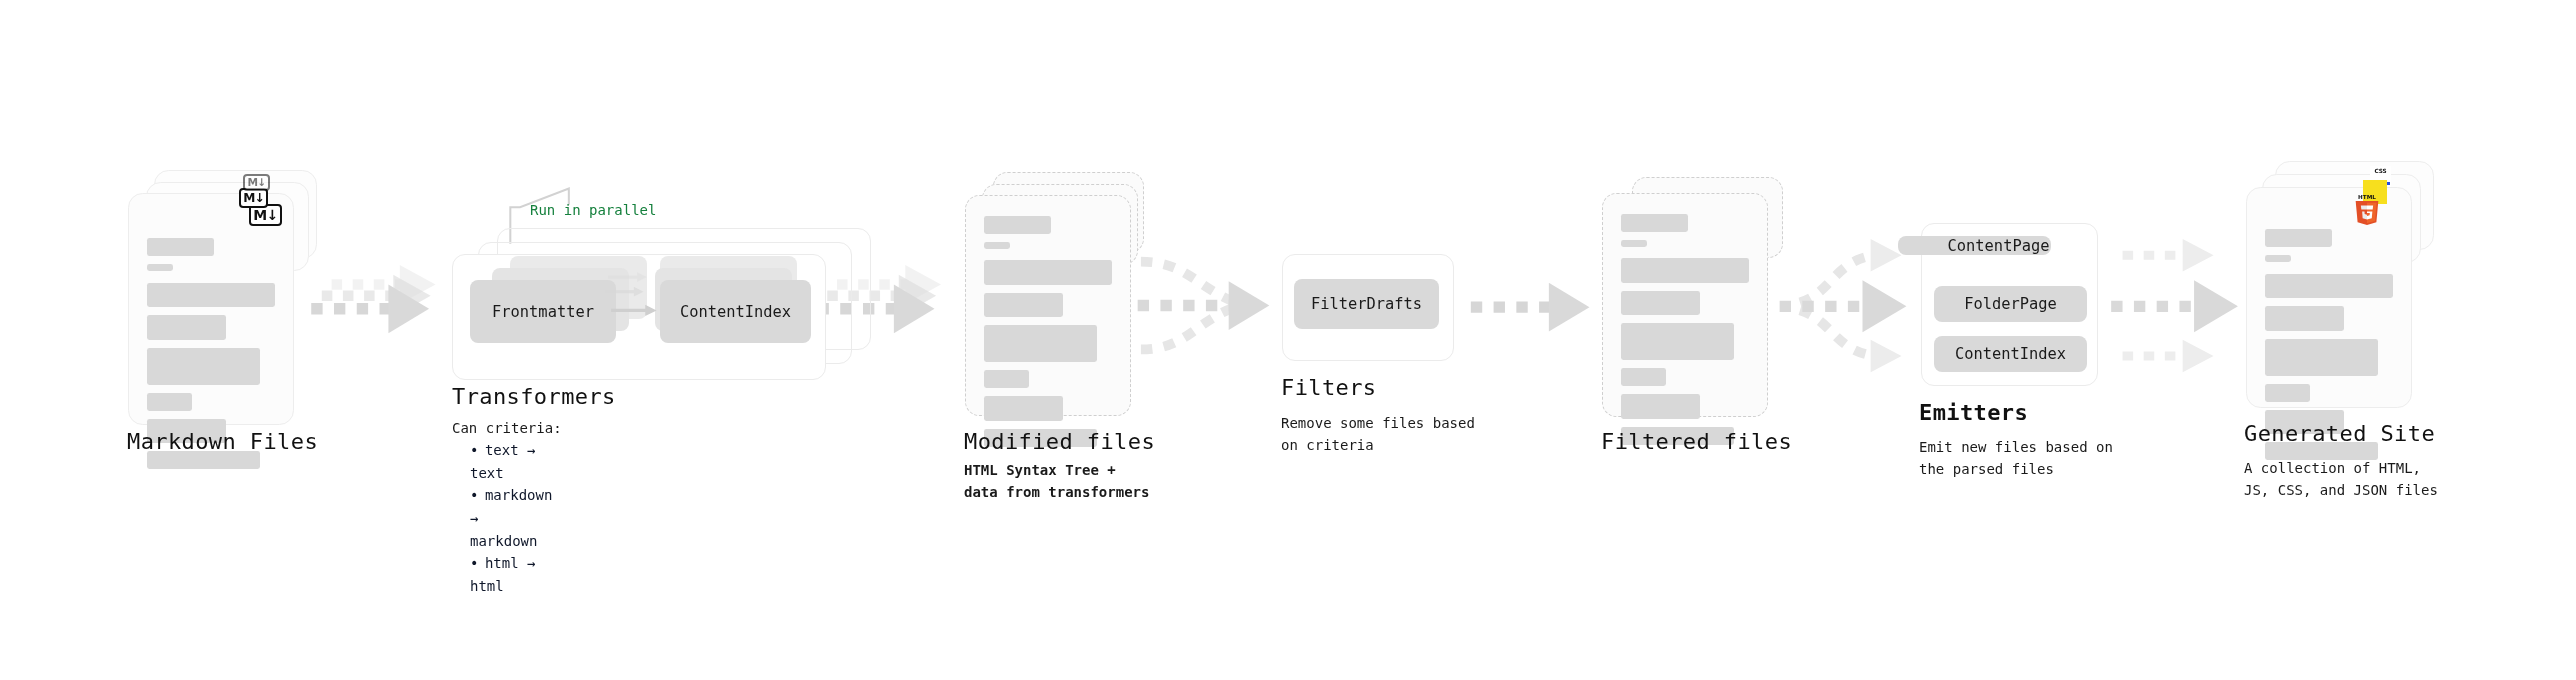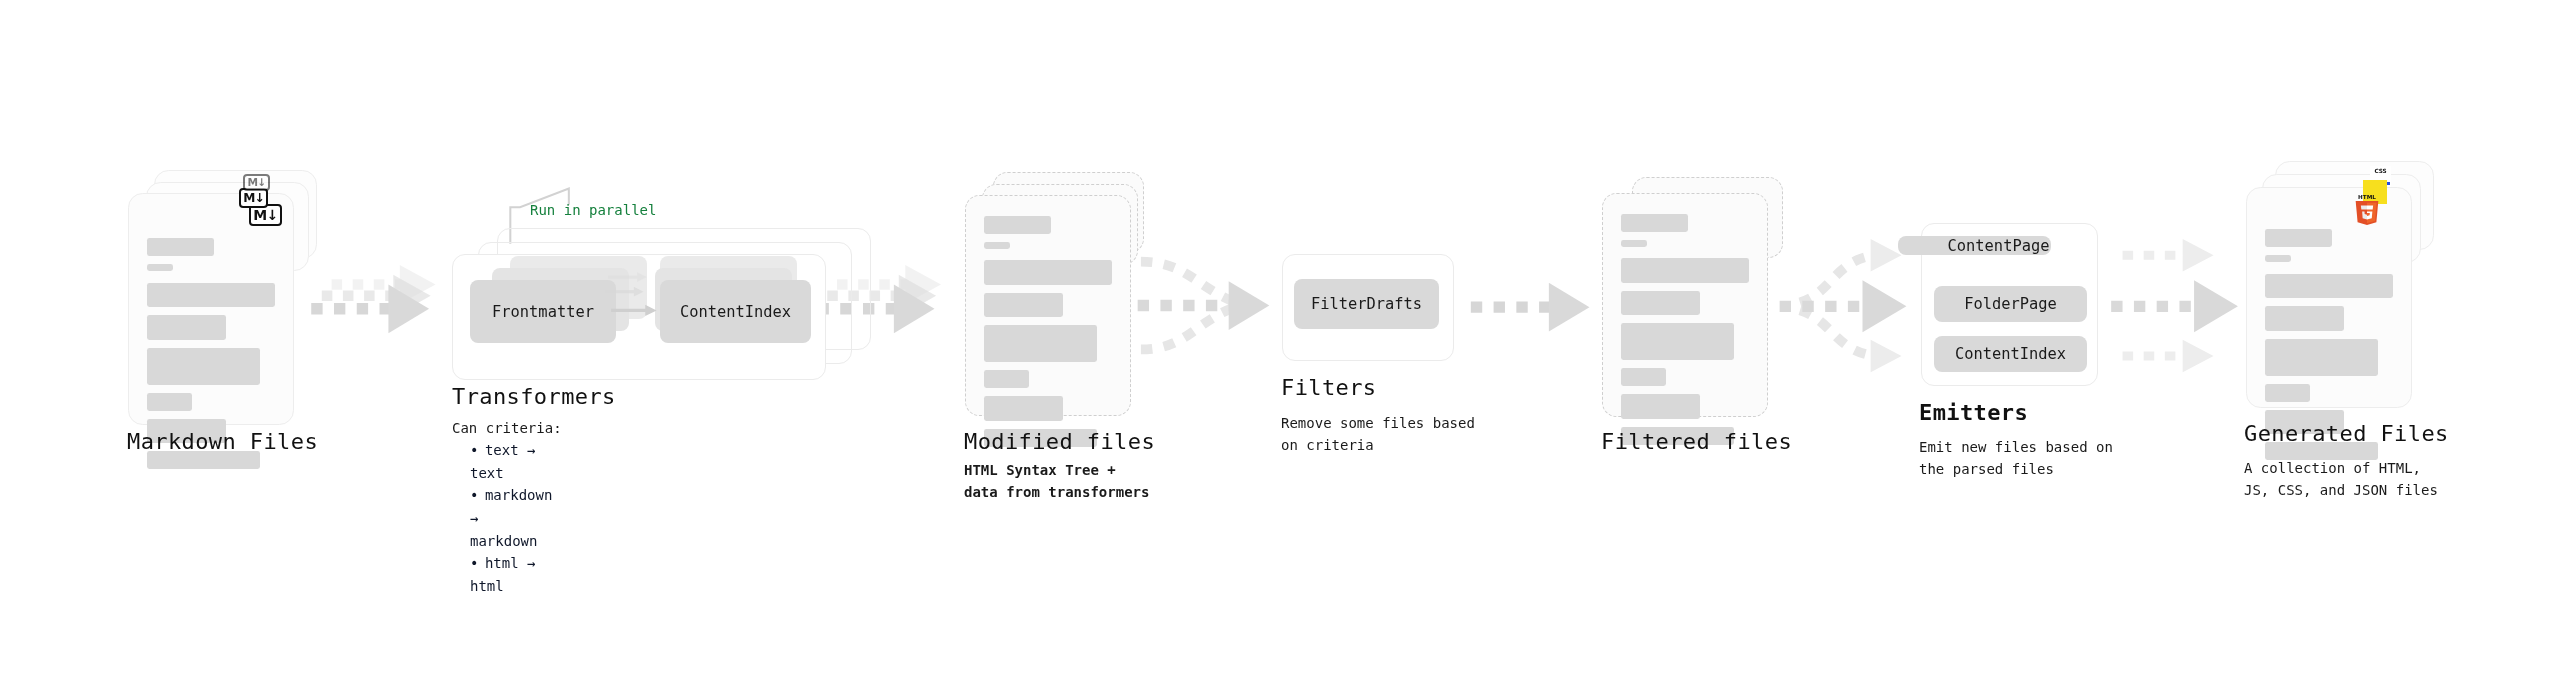--- a/index.html
+++ b/index.html
@@ -416,7 +416,7 @@
       </svg>
     </div>
 
-    <div class="title" style="left:2244px;top:421px;">Generated Files</div>
+    <div class="title" style="left:2244px;top:421px;">Generated Site</div>
     <div class="desc" style="left:2244px;top:458px;">A collection of HTML,
 JS, CSS, and JSON files</div>
   </div>

